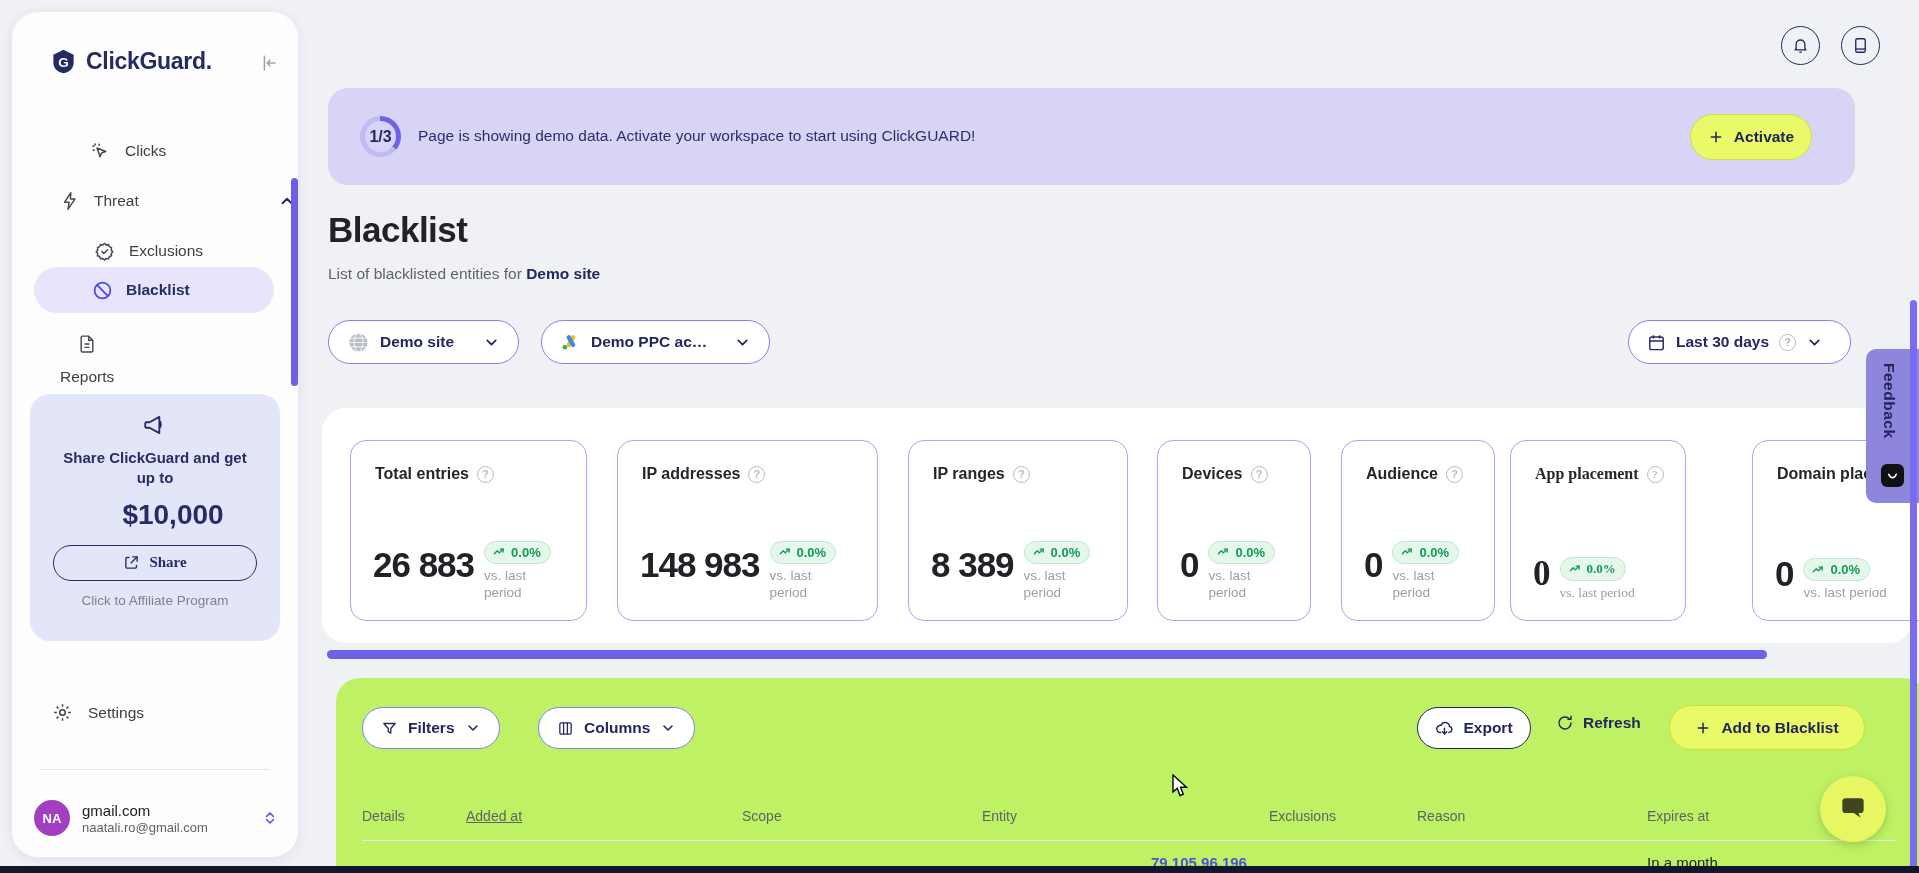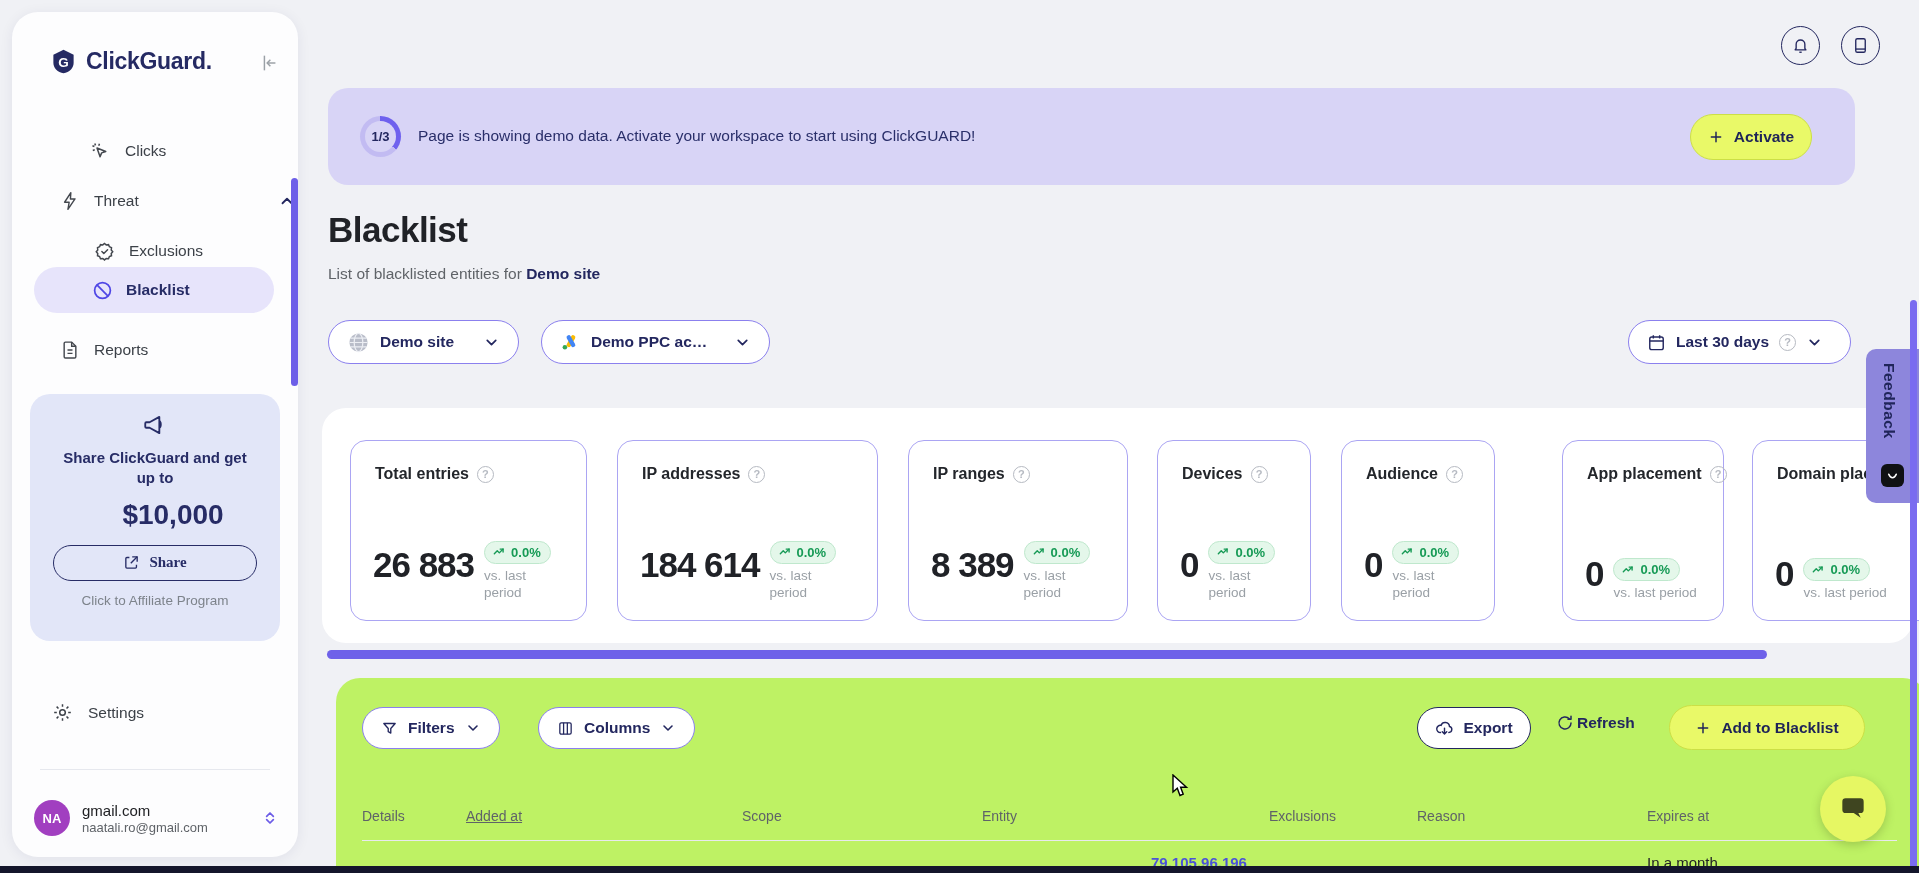--- a/index.html
+++ b/index.html
@@ -61,7 +61,7 @@
           background:conic-gradient(#6f61ee 0deg 130deg, #c2bbf2 130deg 360deg);
           display:flex; align-items:center; justify-content:center; }
   .ring-inner { width:31px; height:31px; border-radius:50%; background:#d8d4f6; display:flex;
-                align-items:center; justify-content:center; font-size:13px; font-weight:700; color:#23275f; }
+                align-items:center; justify-content:center; font-size:16px; font-weight:700; color:#23275f; }
   .banner-msg { position:absolute; left:90px; top:39px; font-size:15.5px; color:#2a2f6a; }
   .activate-btn { position:absolute; left:1362px; top:26px; width:122px; height:46px; }
 

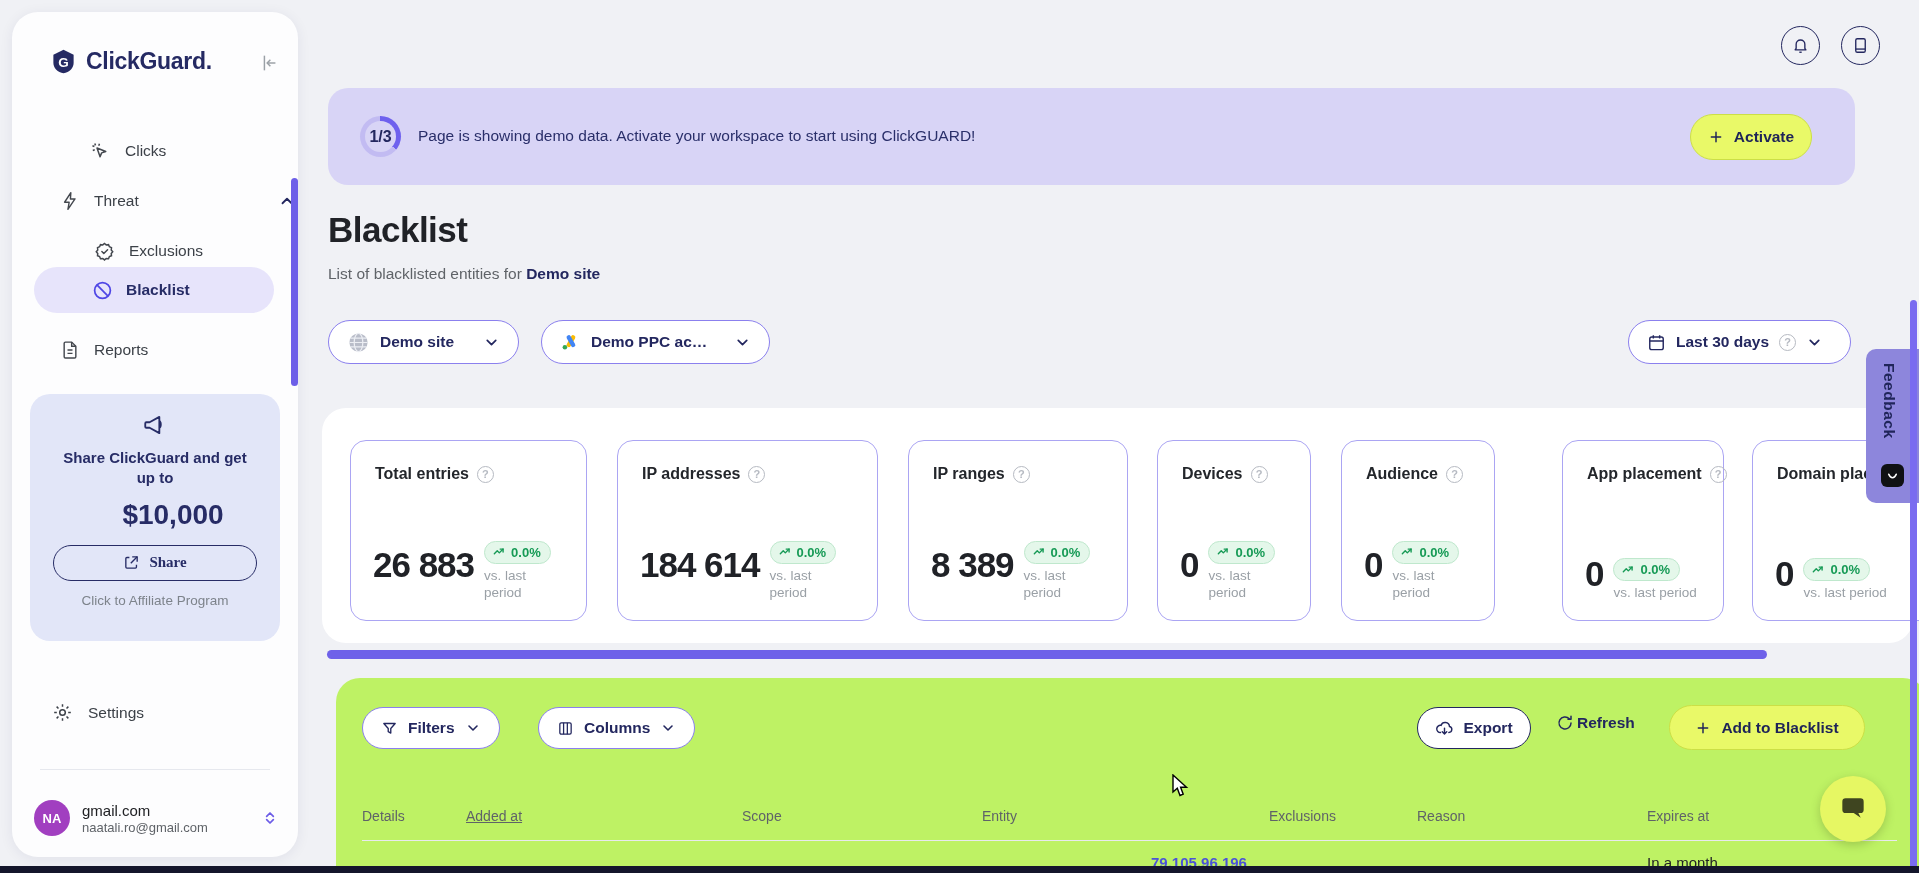--- a/index.html
+++ b/index.html
@@ -191,7 +191,7 @@
       <span class="ni-label" style="margin-left:34px;">Blacklist</span>
     </div>
 
-    <div class="nav-item" style="left:48px; top:322px;">
+    <div class="nav-item" style="left:48px; top:322px;flex-direction:column;">
       <span class="ni-icon">
         <svg width="20" height="20" viewBox="0 0 24 24" fill="none" stroke="currentColor" stroke-width="1.7">
             <path d="M14 2.5H6.5a1.5 1.5 0 0 0-1.5 1.5v16a1.5 1.5 0 0 0 1.5 1.5h11a1.5 1.5 0 0 0 1.5-1.5V7.5z"></path>

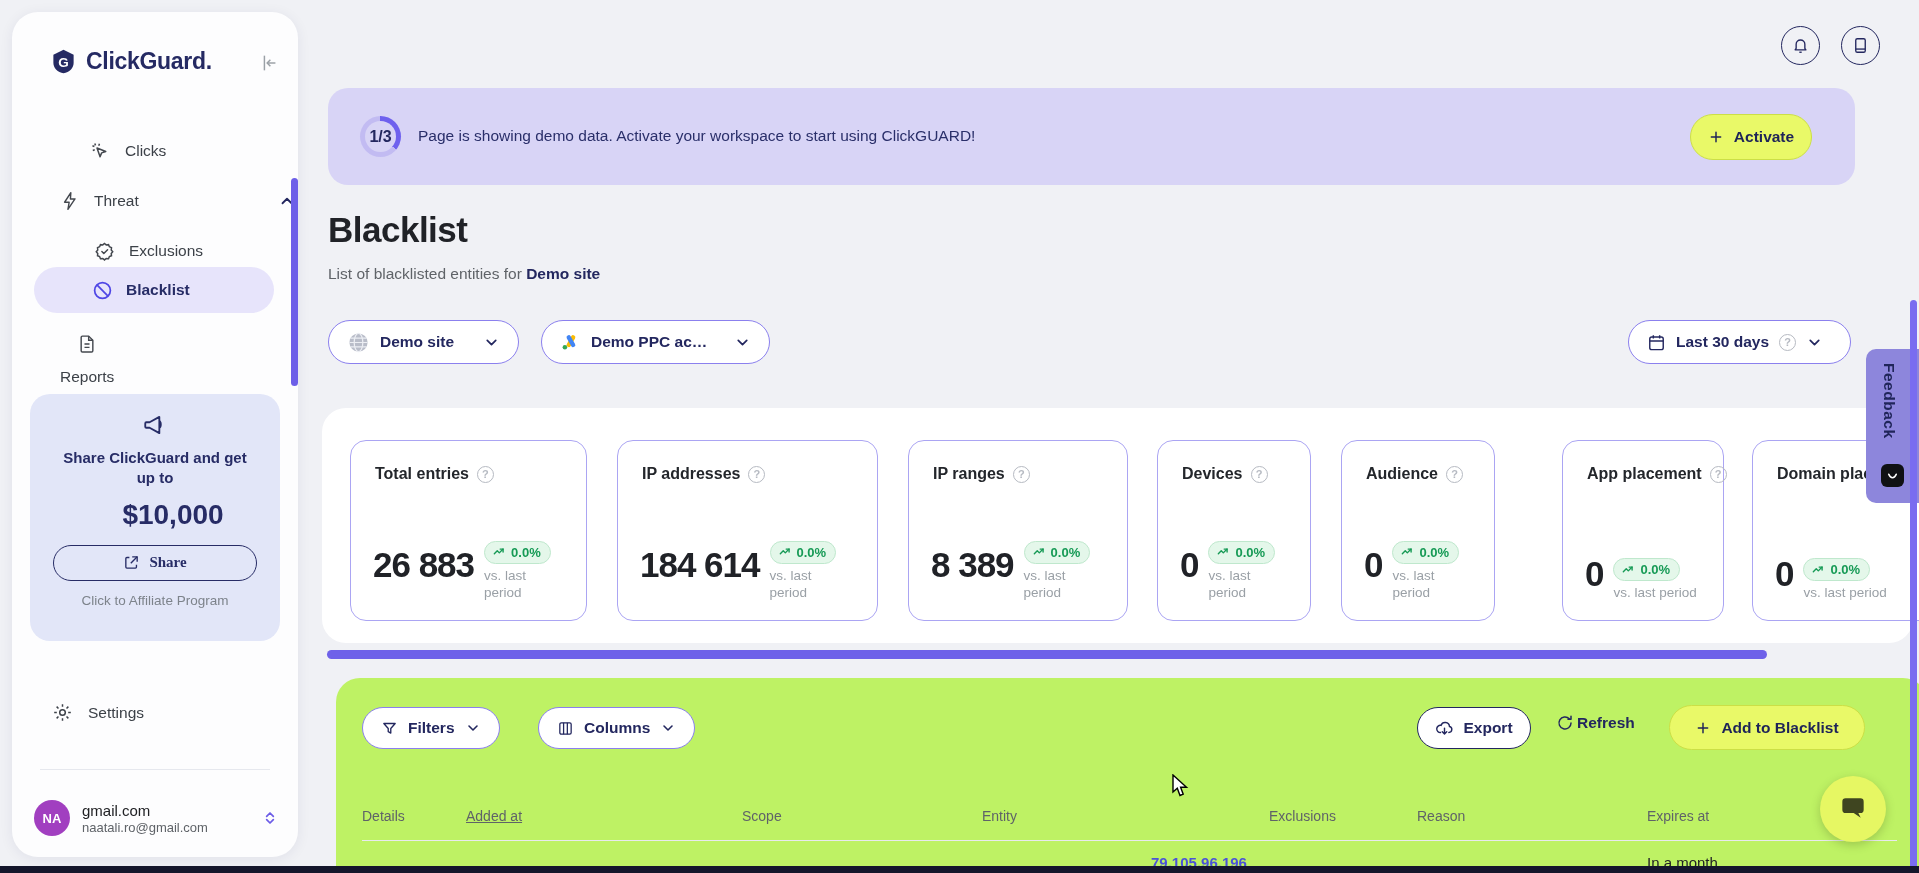--- a/index.html
+++ b/index.html
@@ -441,7 +441,7 @@
       </div>
     </div>
 
-    <div class="stat-card" style="left:1240px; width:162px;">
+    <div class="stat-card" style="left:1188px; width:176px;font-family:Liberation Serif, serif;">
       <div class="stat-head">
           <span>App placement</span>
           <span class="help-circle">?</span>

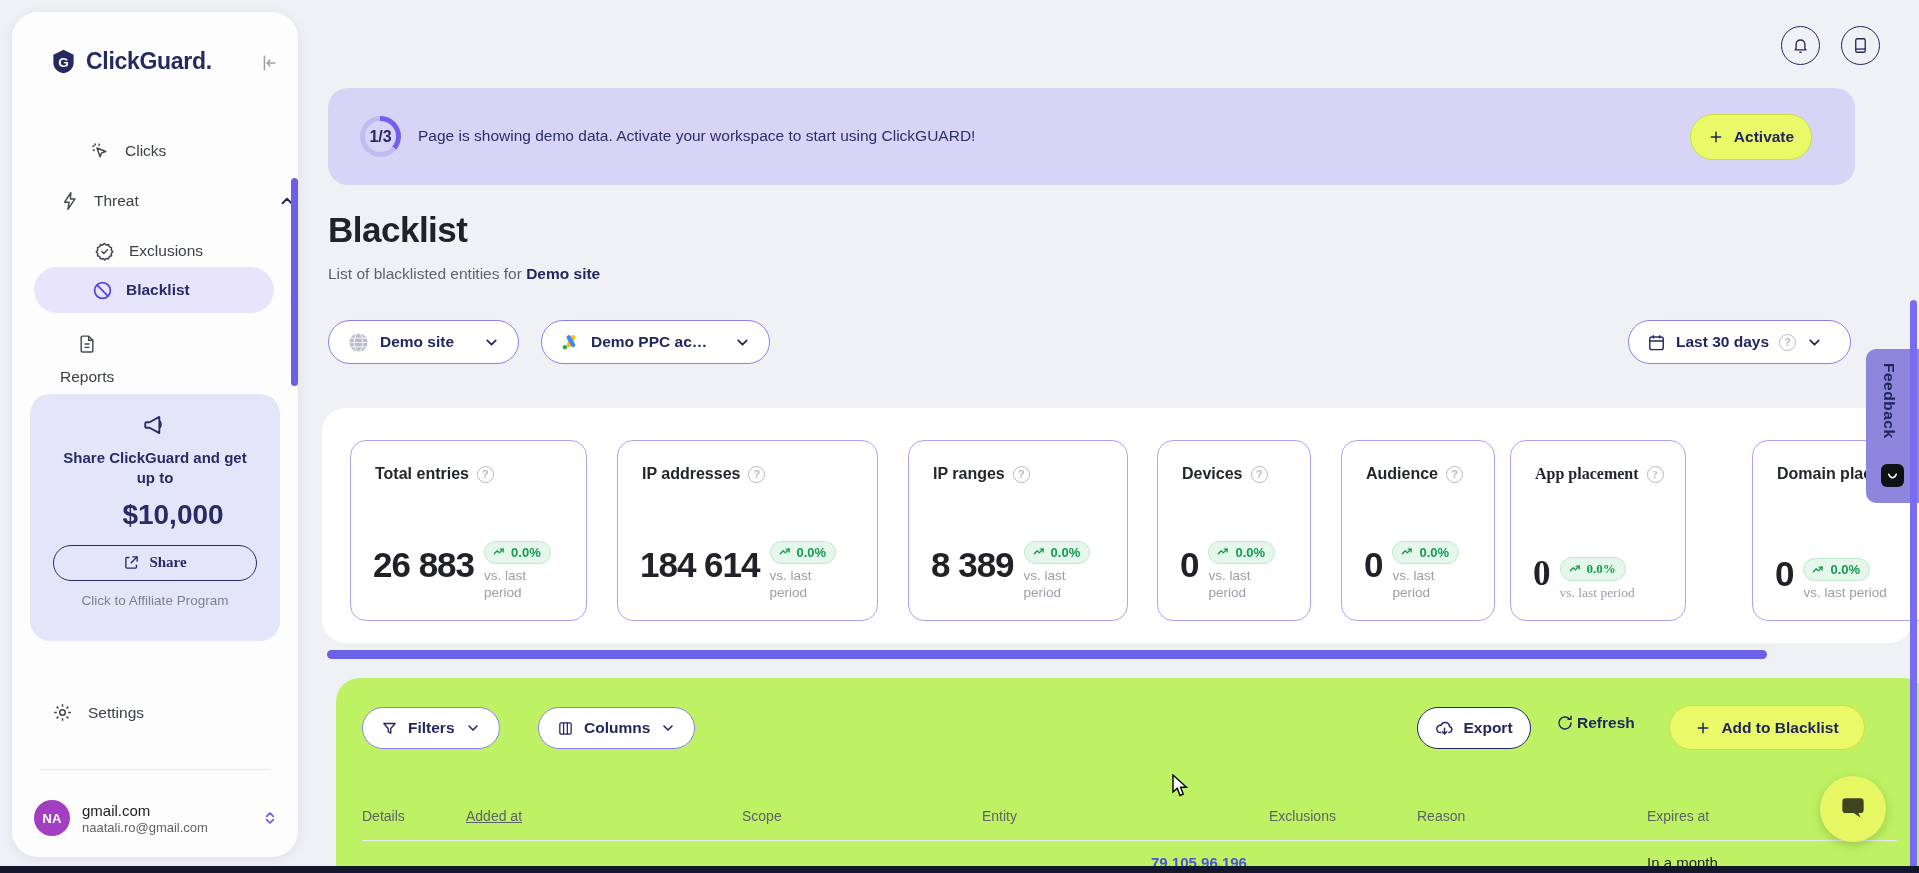--- a/index.html
+++ b/index.html
@@ -367,7 +367,7 @@
           <span class="help-circle">?</span>
         </div>
       <div class="stat-bottom">
-        <span class="stat-value">184 614</span>
+        <span class="stat-value">148 983</span>
         <span class="stat-side">
           <span class="delta-badge">
               <svg width="14" height="14" viewBox="0 0 24 24" fill="none" stroke="#169a55" stroke-width="2.4">

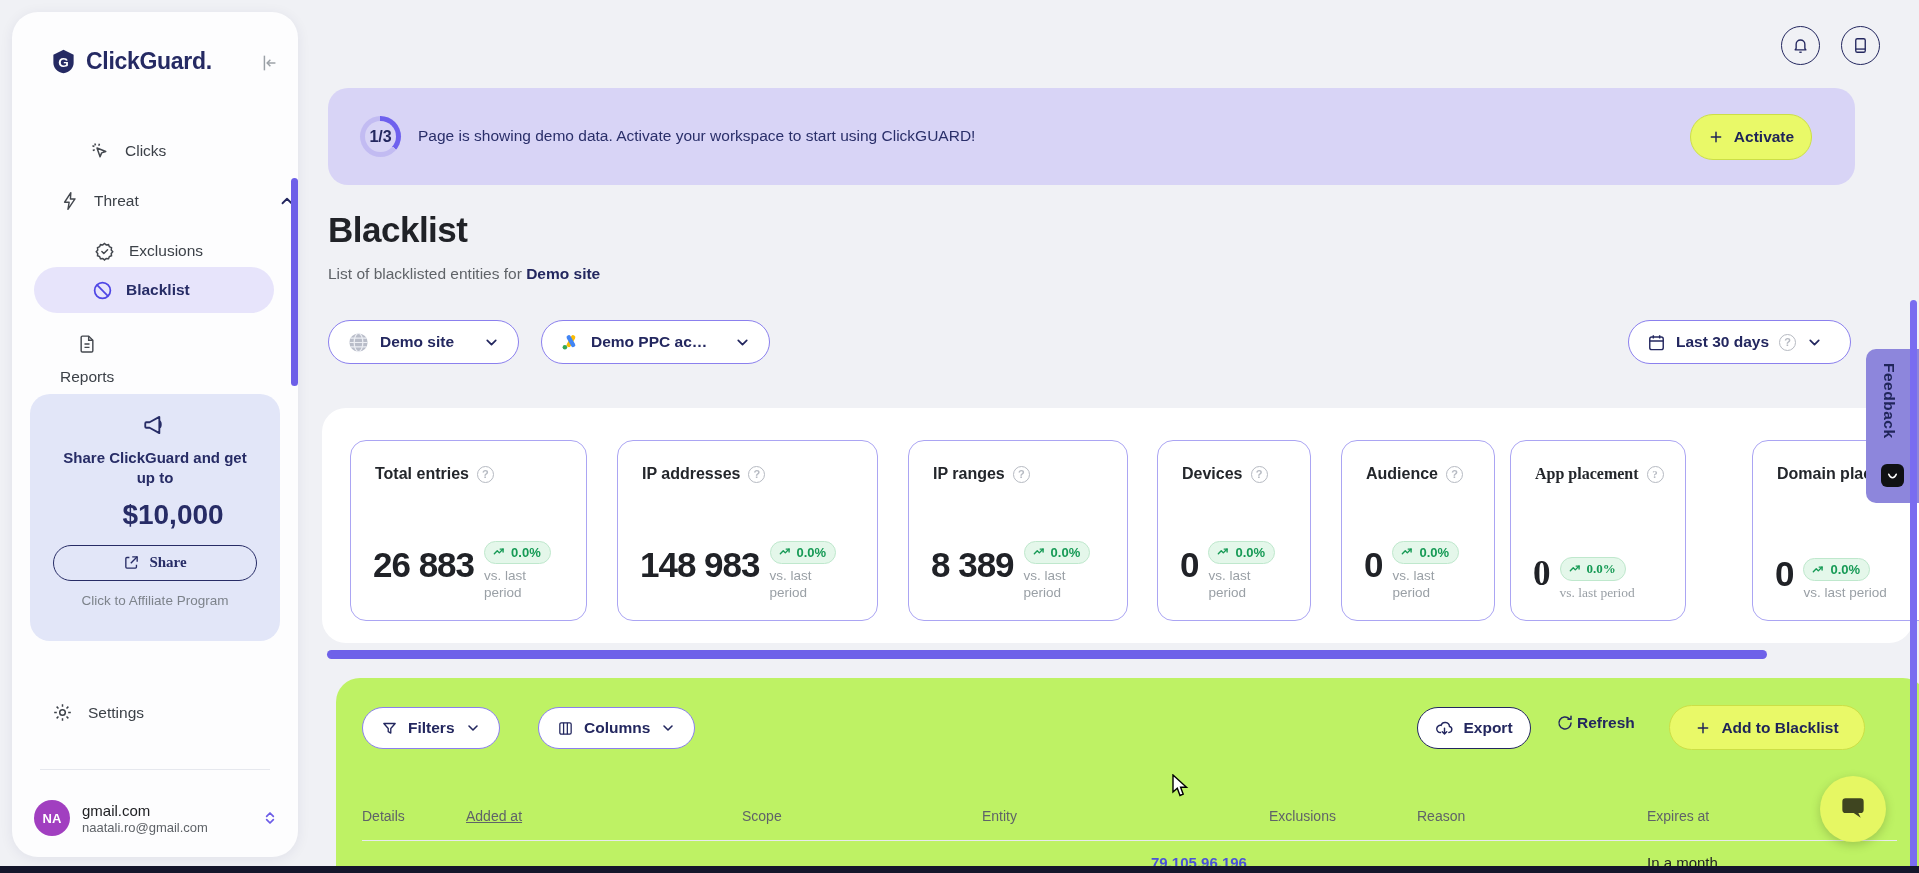--- a/index.html
+++ b/index.html
@@ -109,7 +109,7 @@
   .export-btn { position:absolute; left:1081px; top:29px; height:42px; width:114px; border:1.4px solid #23275f;
                 border-radius:21px; background:#fff; display:flex; align-items:center; justify-content:center;
                 gap:9px; font-size:15.5px; font-weight:600; color:#23275f; cursor:pointer; }
-  .refresh-btn { position:absolute; left:1220px; top:36px; display:flex; align-items:center; gap:3px;
+  .refresh-btn { position:absolute; left:1220px; top:36px; display:flex; align-items:center; gap:9px;
                  font-size:15.5px; font-weight:600; color:#23275f; background:none; border:none; cursor:pointer; }
   .add-btn { position:absolute; left:1333px; top:27px; width:196px; height:45px; }
   .th { position:absolute; top:130px; font-size:14px; color:#5f6368; }

